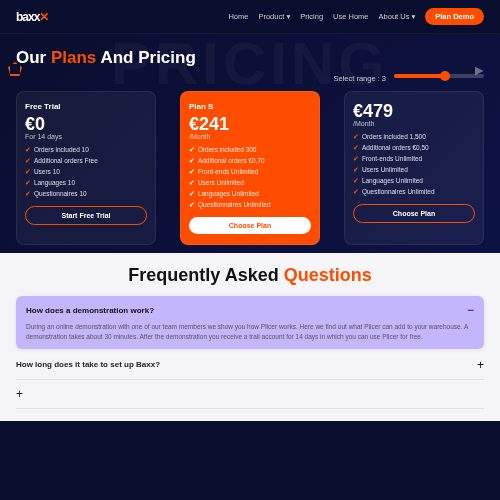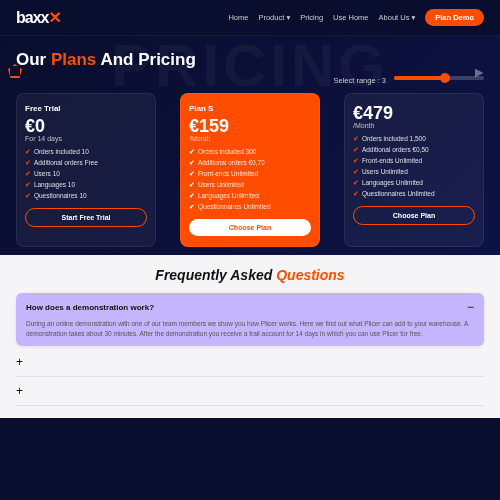--- a/index.html
+++ b/index.html
@@ -23,7 +23,7 @@
       border-bottom: 1px solid rgba(255,255,255,0.05);
     }
     .logo {
-      font-size: 16px;
+      font-size: 12px;
       font-weight: 900;
       color: #fff;
       letter-spacing: -1px;

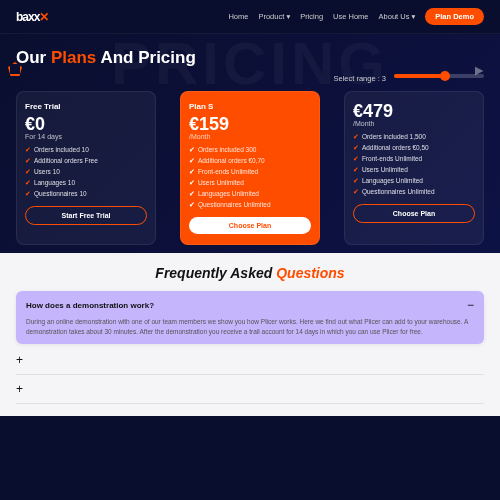--- a/index.html
+++ b/index.html
@@ -343,7 +343,7 @@
 
     <div class="card featured">
       <div class="card-title">Plan S</div>
-      <div class="card-price">€159</div>
+      <div class="card-price">€241</div>
       <div class="card-period">/Month</div>
       <ul class="card-features">
         <li>

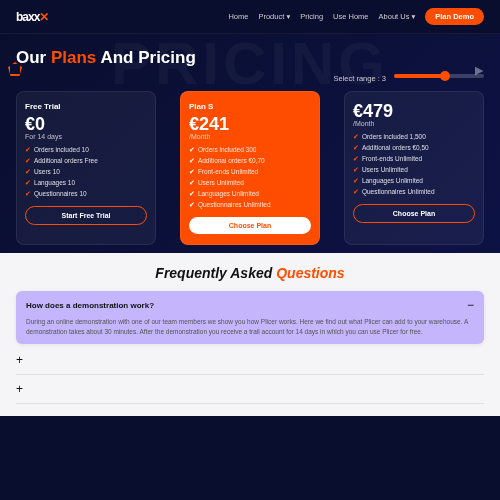--- a/index.html
+++ b/index.html
@@ -216,12 +216,11 @@
       padding: 12px 16px;
     }
     .faq-title {
-      font-size: 14px;
+      font-size: 18px;
       font-weight: 900;
       color: #111;
       text-align: center;
       margin-bottom: 10px;
-      font-style: italic;
     }
     .faq-title .questions { color: #ff4d00; }
     .faq-item {

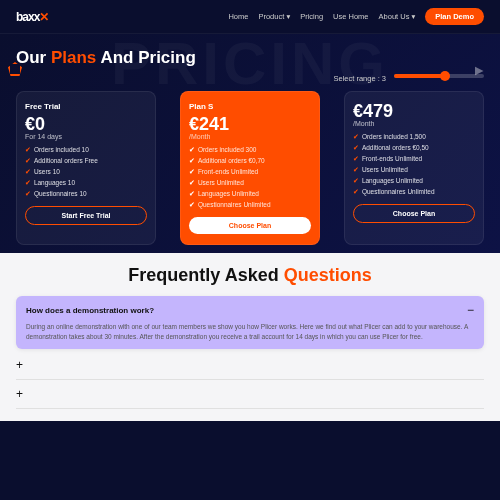--- a/index.html
+++ b/index.html
@@ -423,6 +423,7 @@
 
   <div class="faq-plain">
     <div class="faq-question-row">
+      <span class="faq-question">How long does it take to set up Baxx?</span>
       <span class="faq-toggle-plus">+</span>
     </div>
   </div>

